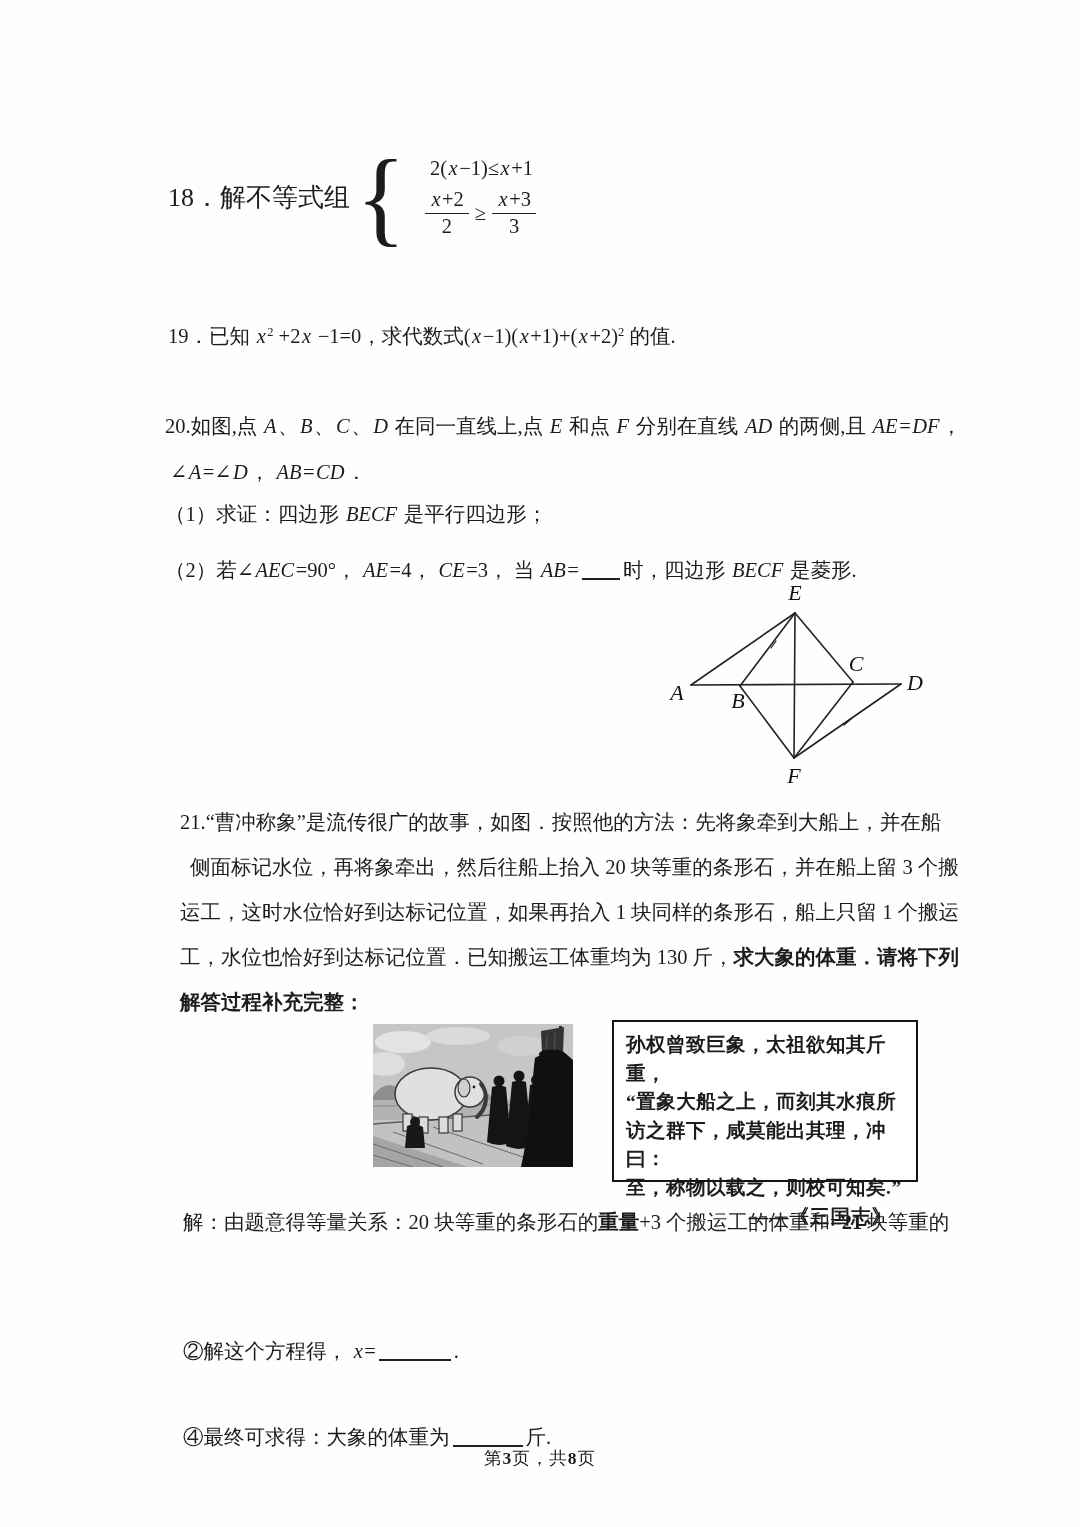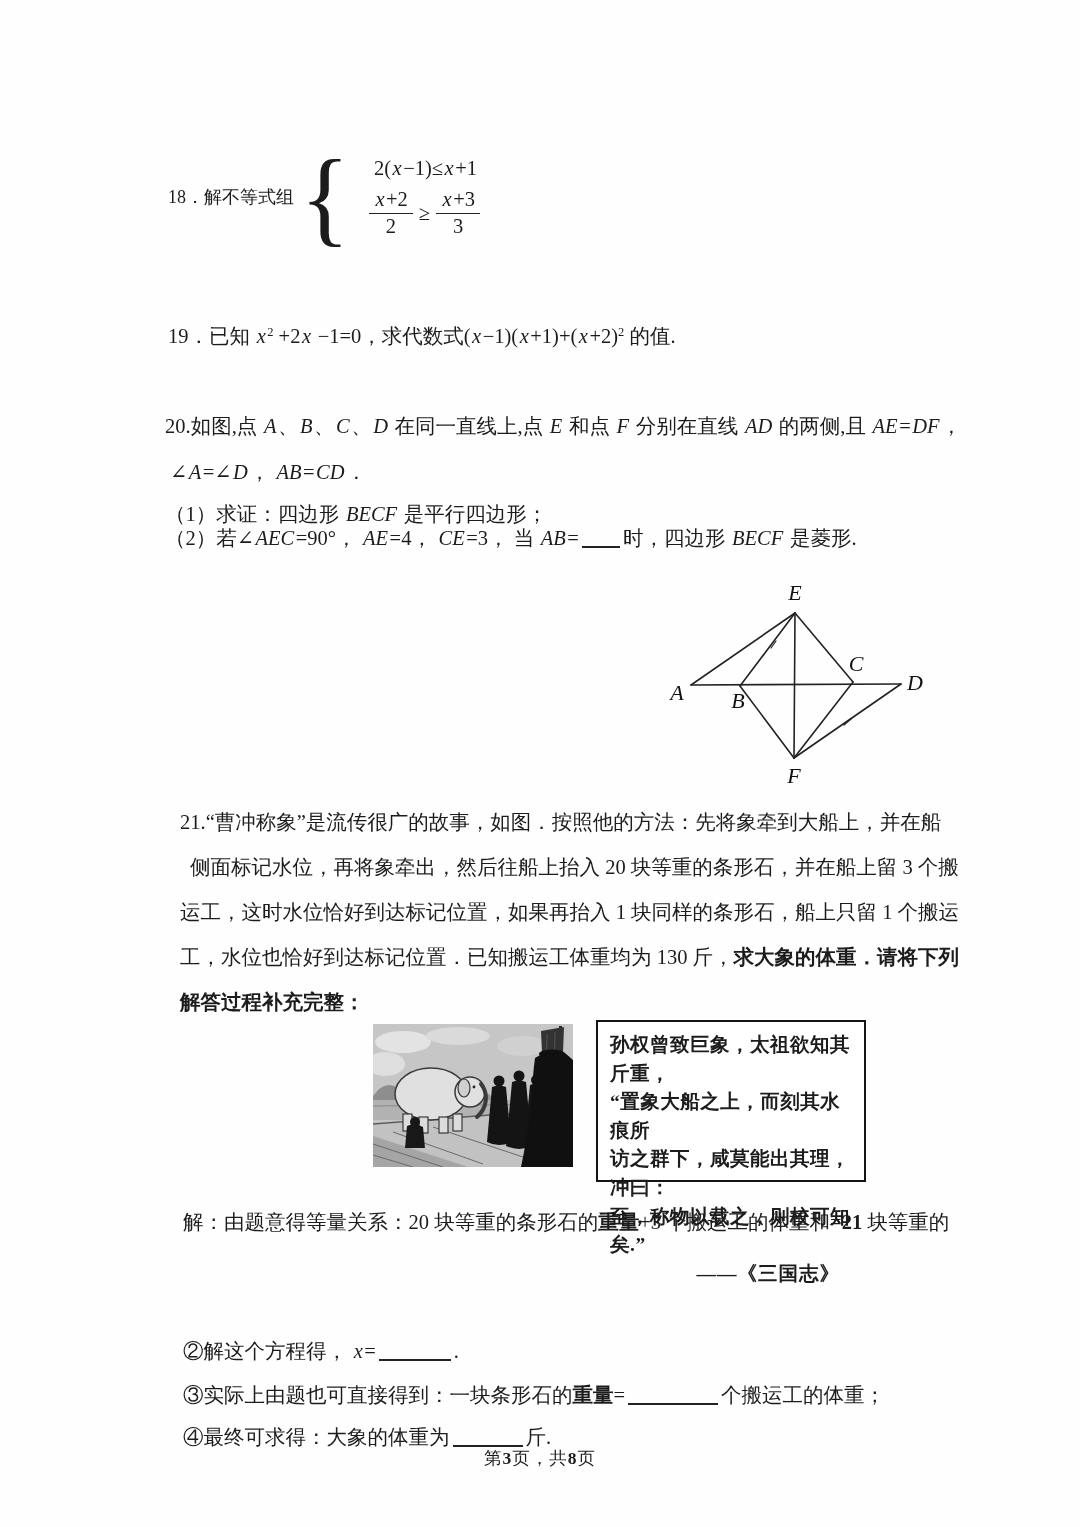--- a/index.html
+++ b/index.html
@@ -12,7 +12,7 @@
   .blank{display:inline-block;border-bottom:2px solid #222;height:1.05em;vertical-align:-3px;margin:0 3px;}
   
   .p18{position:absolute;display:flex;align-items:center;}
-  .p18 .head{font-size:18px;}
+  .p18 .head{font-size:26px;}
   .sys{display:inline-flex;align-items:center;margin-left:6px;}
   .brace{font-size:104px;line-height:0.95;font-family:"Liberation Serif",serif;
          transform:scaleY(1.02);display:inline-block;font-weight:400;margin-right:3px;color:#1c1c1c;}

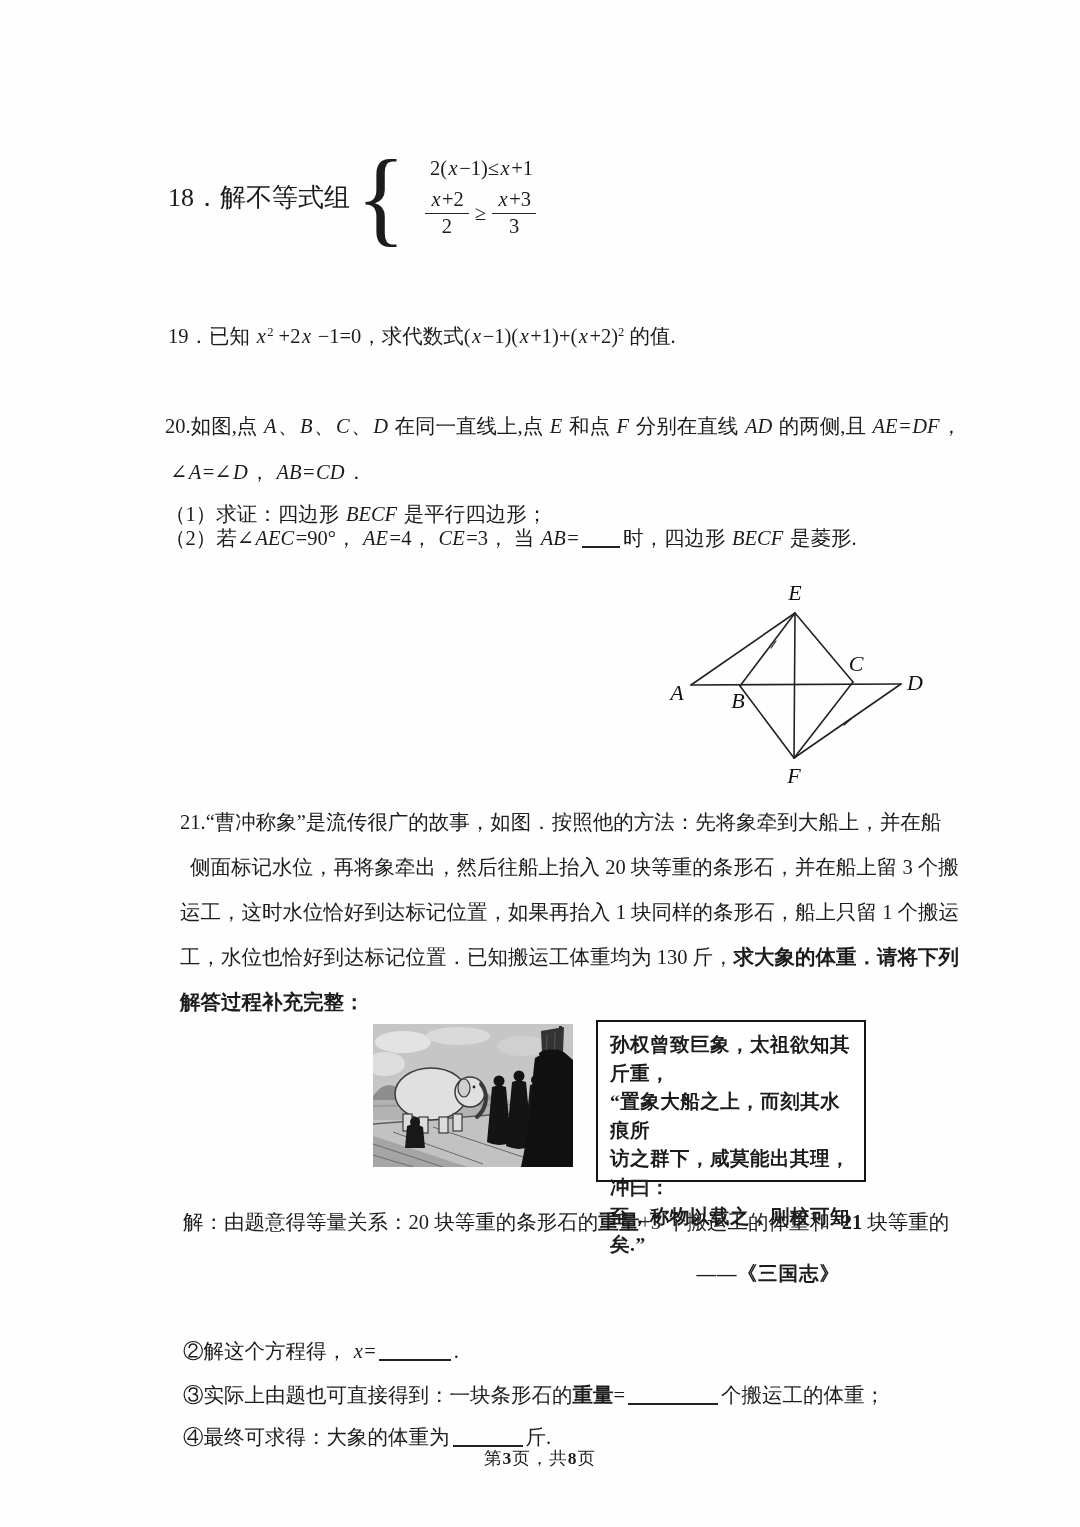--- a/index.html
+++ b/index.html
@@ -65,7 +65,7 @@
   <div class="line" style="left:165px;top:412px;"><span>20.如图,点 </span><span class="mvar">A</span><span>、</span><span class="mvar">B</span><span>、</span><span class="mvar">C</span><span>、</span><span class="mvar">D</span><span> 在同一直线上,点 </span><span class="mvar">E</span><span> 和点 </span><span class="mvar">F</span><span> 分别在直线 </span><span class="mvar">AD</span><span> 的两侧,且 </span><span class="mvar">AE</span><span>=</span><span class="mvar">DF</span><span>，</span></div>
   <div class="line" style="left:170px;top:458px;"><span>∠</span><span class="mvar">A</span><span>=∠</span><span class="mvar">D</span><span>， </span><span class="mvar">AB</span><span>=</span><span class="mvar">CD</span><span>．</span></div>
   <div class="line" style="left:165px;top:500px;text-align:right;"><span>（1）求证：四边形 </span><span class="mvar">BECF</span><span> 是平行四边形；</span></div>
-  <div class="line" style="left:165px;top:524px;text-align:right;">
+  <div class="line" style="left:165px;top:556px;text-align:right;">
     <span><span>（2）若∠</span><span class="mvar">AEC</span><span>=90°， </span><span class="mvar">AE</span><span>=4， </span><span class="mvar">CE</span><span>=3， 当 </span><span class="mvar">AB</span><span>=</span></span><span class="blank" style="width:38px;"></span><span><span>时，四边形 </span><span class="mvar">BECF</span><span> 是菱形.</span></span>
   </div>
 

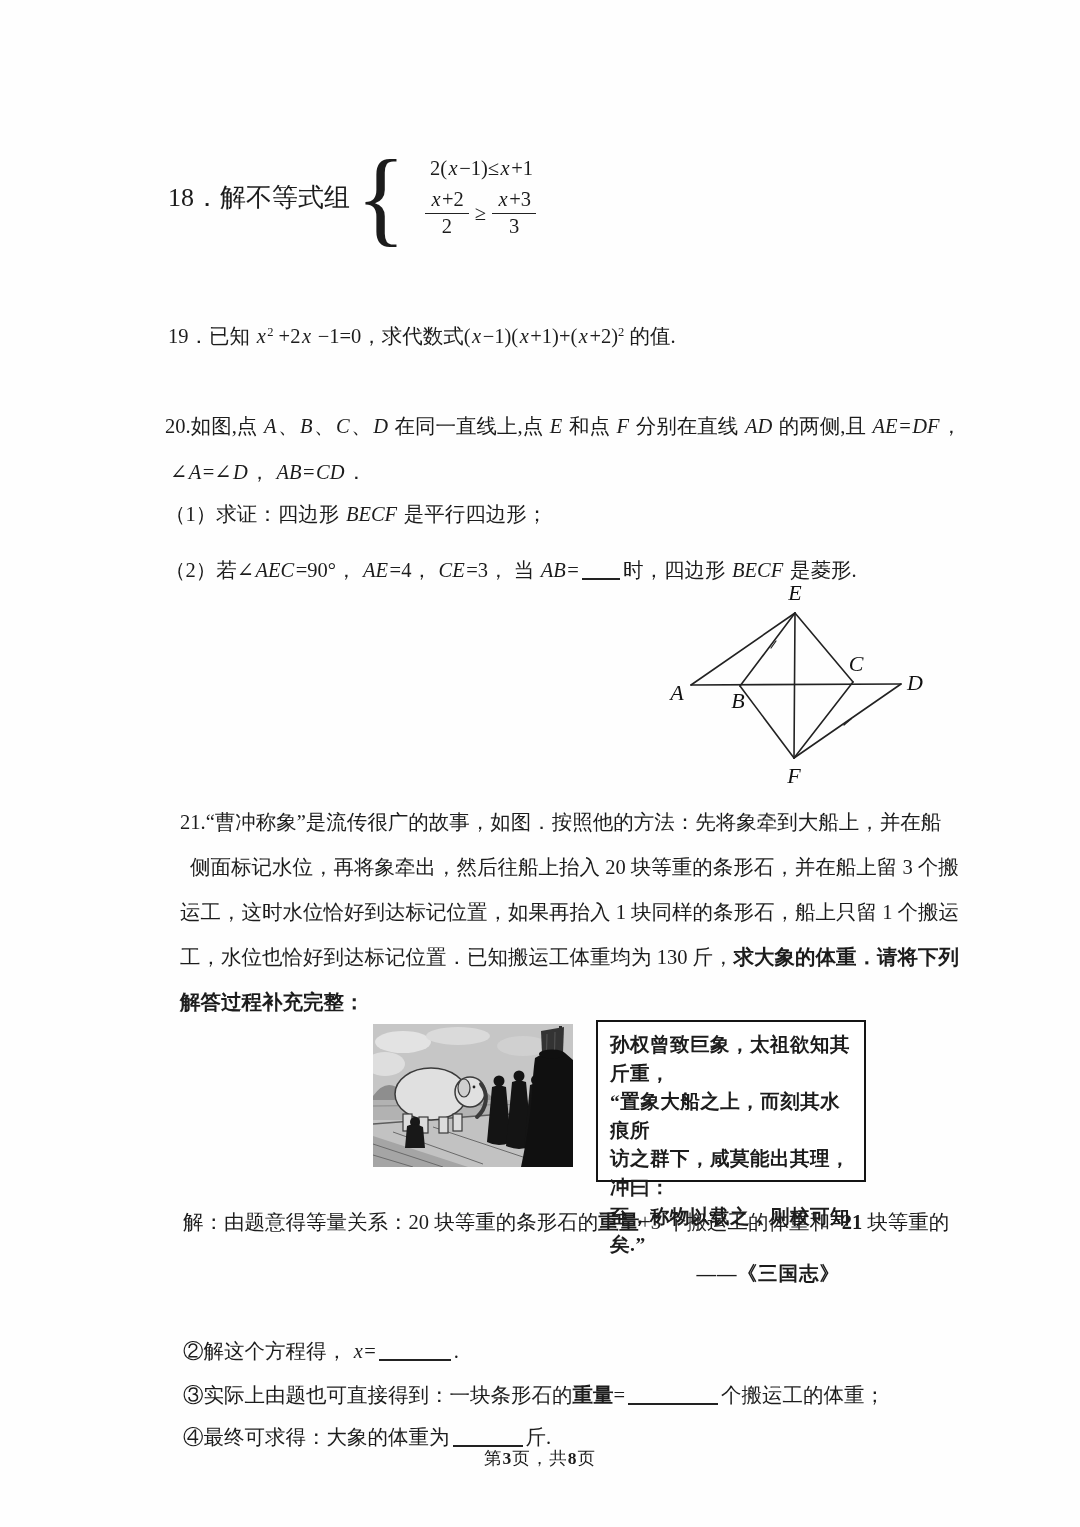--- a/index.html
+++ b/index.html
@@ -148,7 +148,7 @@
     <ellipse cx="179" cy="30" rx="13" ry="4.5" fill="#101010"></ellipse>
   </svg>
 
-  <div class="quote-box" style="left:596px;top:1020px;width:270px;height:162px;">
+  <div class="quote-box" style="left:612px;top:1020px;width:306px;height:162px;">
     <div>孙权曾致巨象，太祖欲知其斤重，</div>
     <div>“置象大船之上，而刻其水痕所</div>
     <div>访之群下，咸莫能出其理，冲曰：</div>

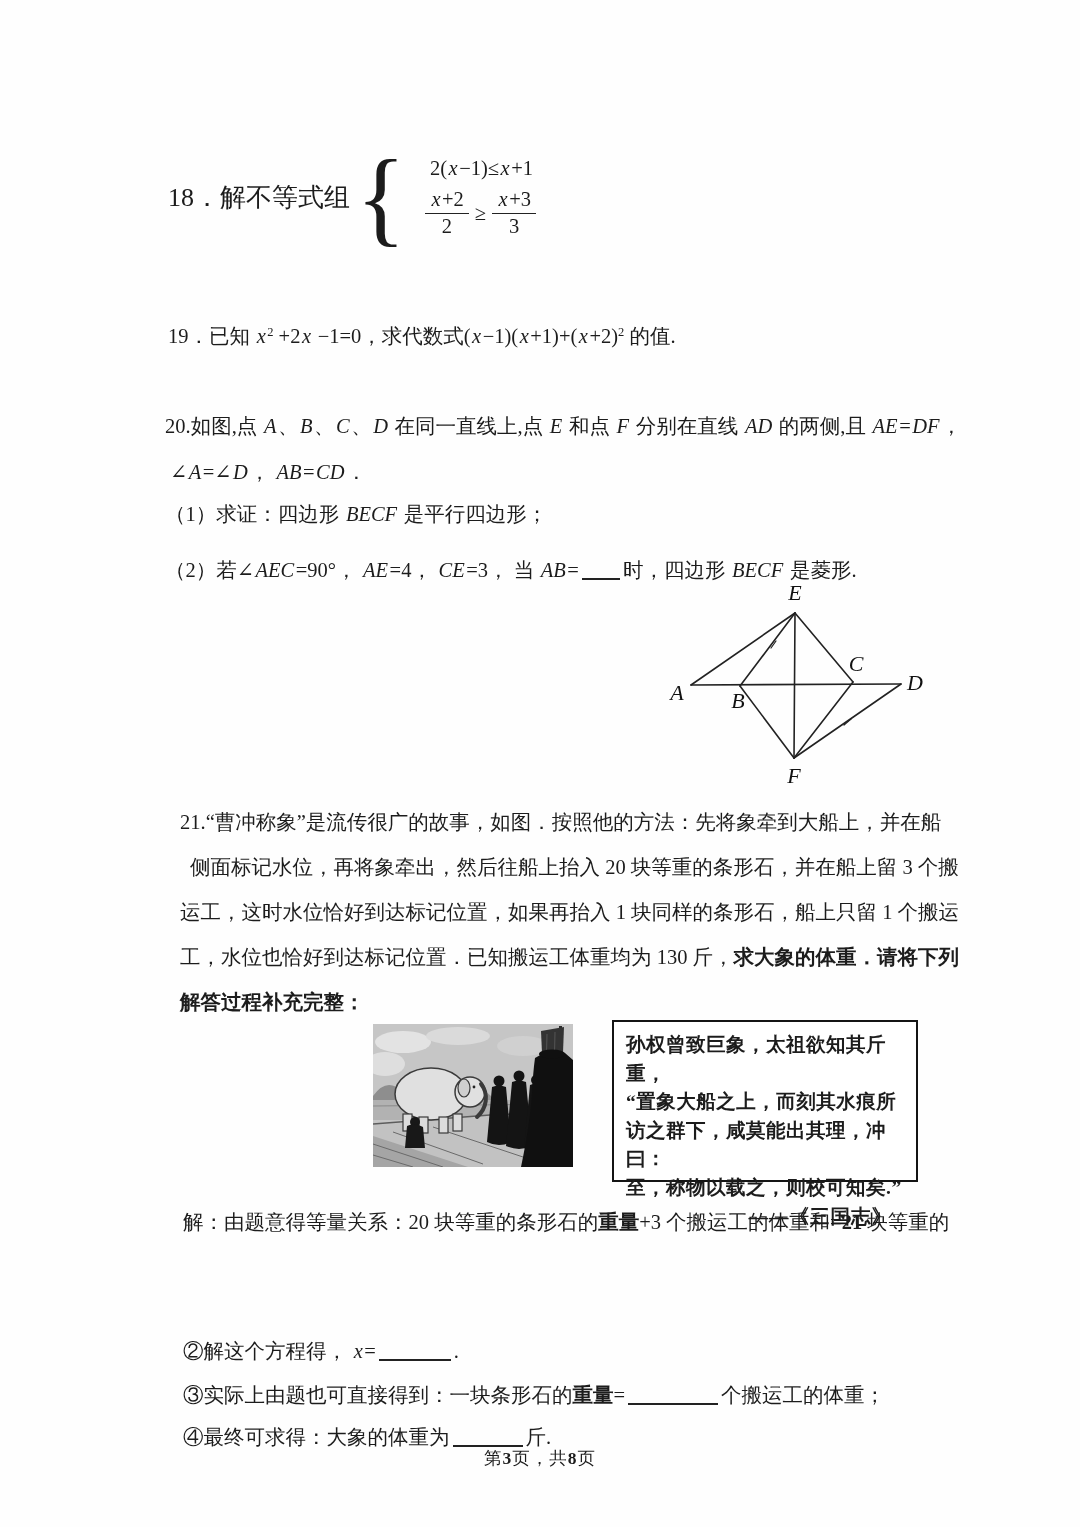--- a/index.html
+++ b/index.html
@@ -160,9 +160,6 @@
   <div class="line" style="left:183px;top:1337px;">
     <span><span>②解这个方程得， </span><span class="mvar">x</span><span>=</span></span><span class="blank" style="width:72px;"></span><span><span>.</span></span>
   </div>
-  <div class="line" style="left:183px;top:1381px;">
-    <span><span>③实际上由题也可直接得到：一块条形石的</span><span class="bold">重量</span><span>=</span></span><span class="blank" style="width:90px;"></span><span><span>个搬运工的体重；</span></span>
-  </div>
   <div class="line" style="left:183px;top:1423px;">
     <span><span>④最终可求得：大象的体重为</span></span><span class="blank" style="width:70px;"></span><span><span>斤.</span></span>
   </div>

